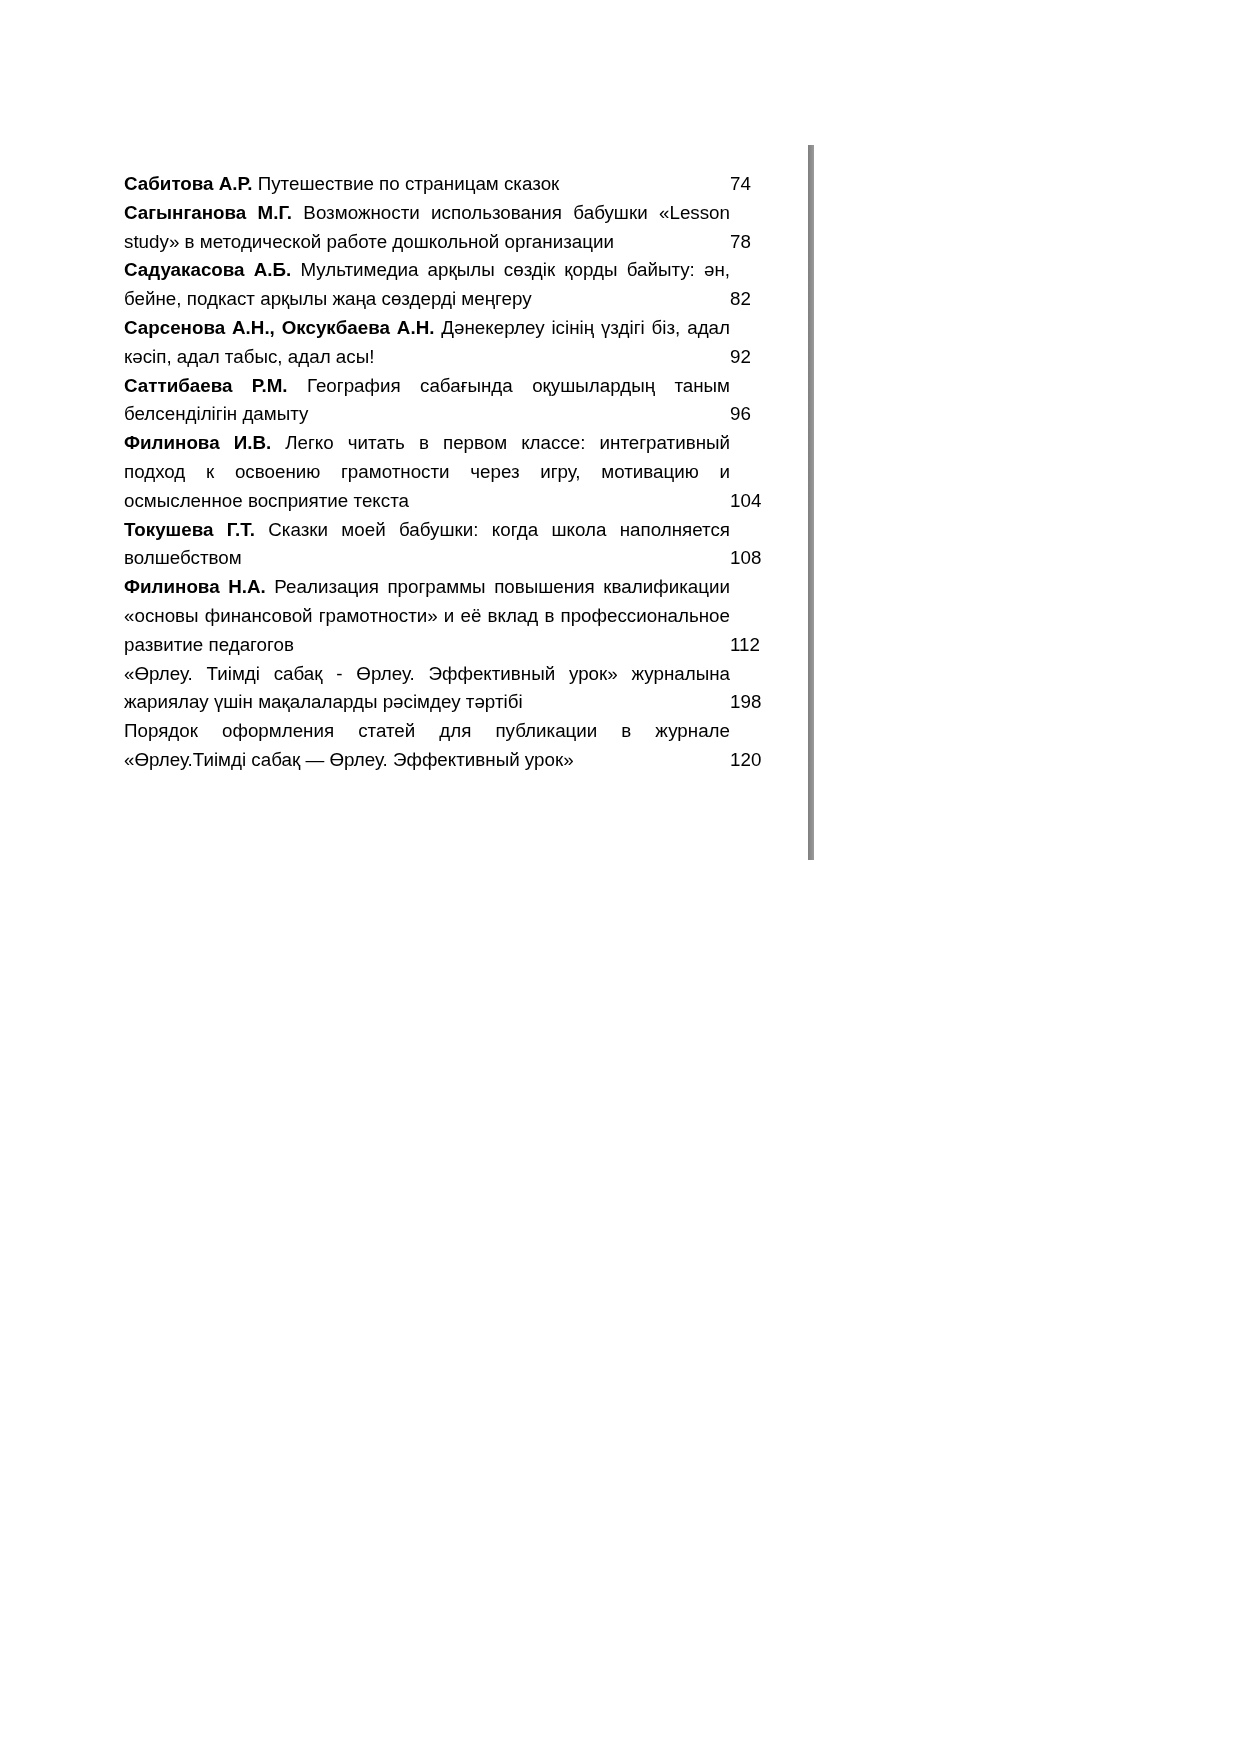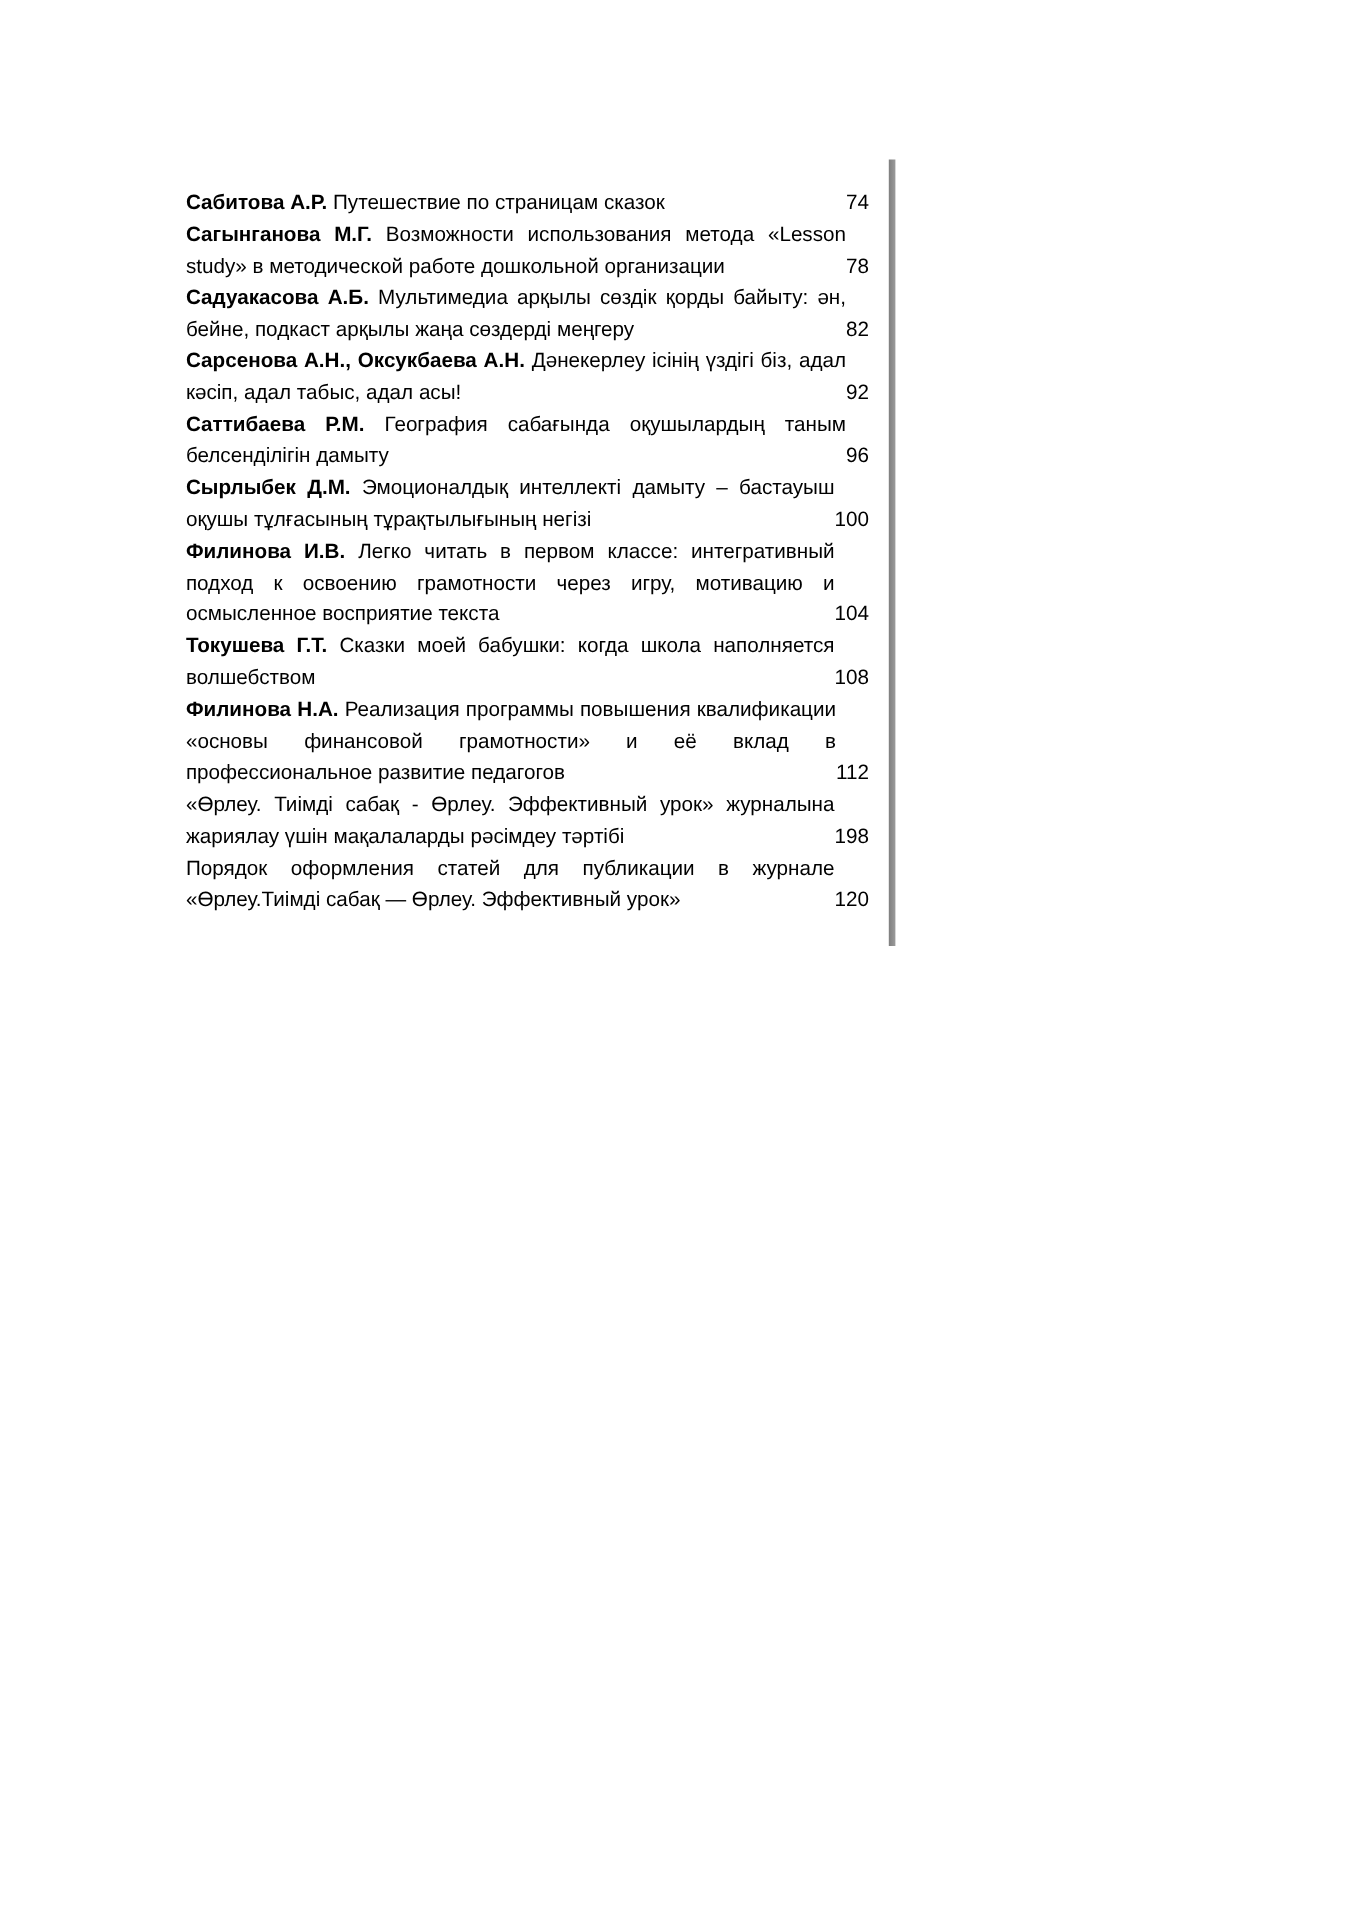--- a/index.html
+++ b/index.html
@@ -29,7 +29,6 @@
   .entry-text {
     width: 606px;
     text-align: justify;
-    margin-left: 45px;
   }
   .entry-author { font-weight: bold; }
   .entry-page {

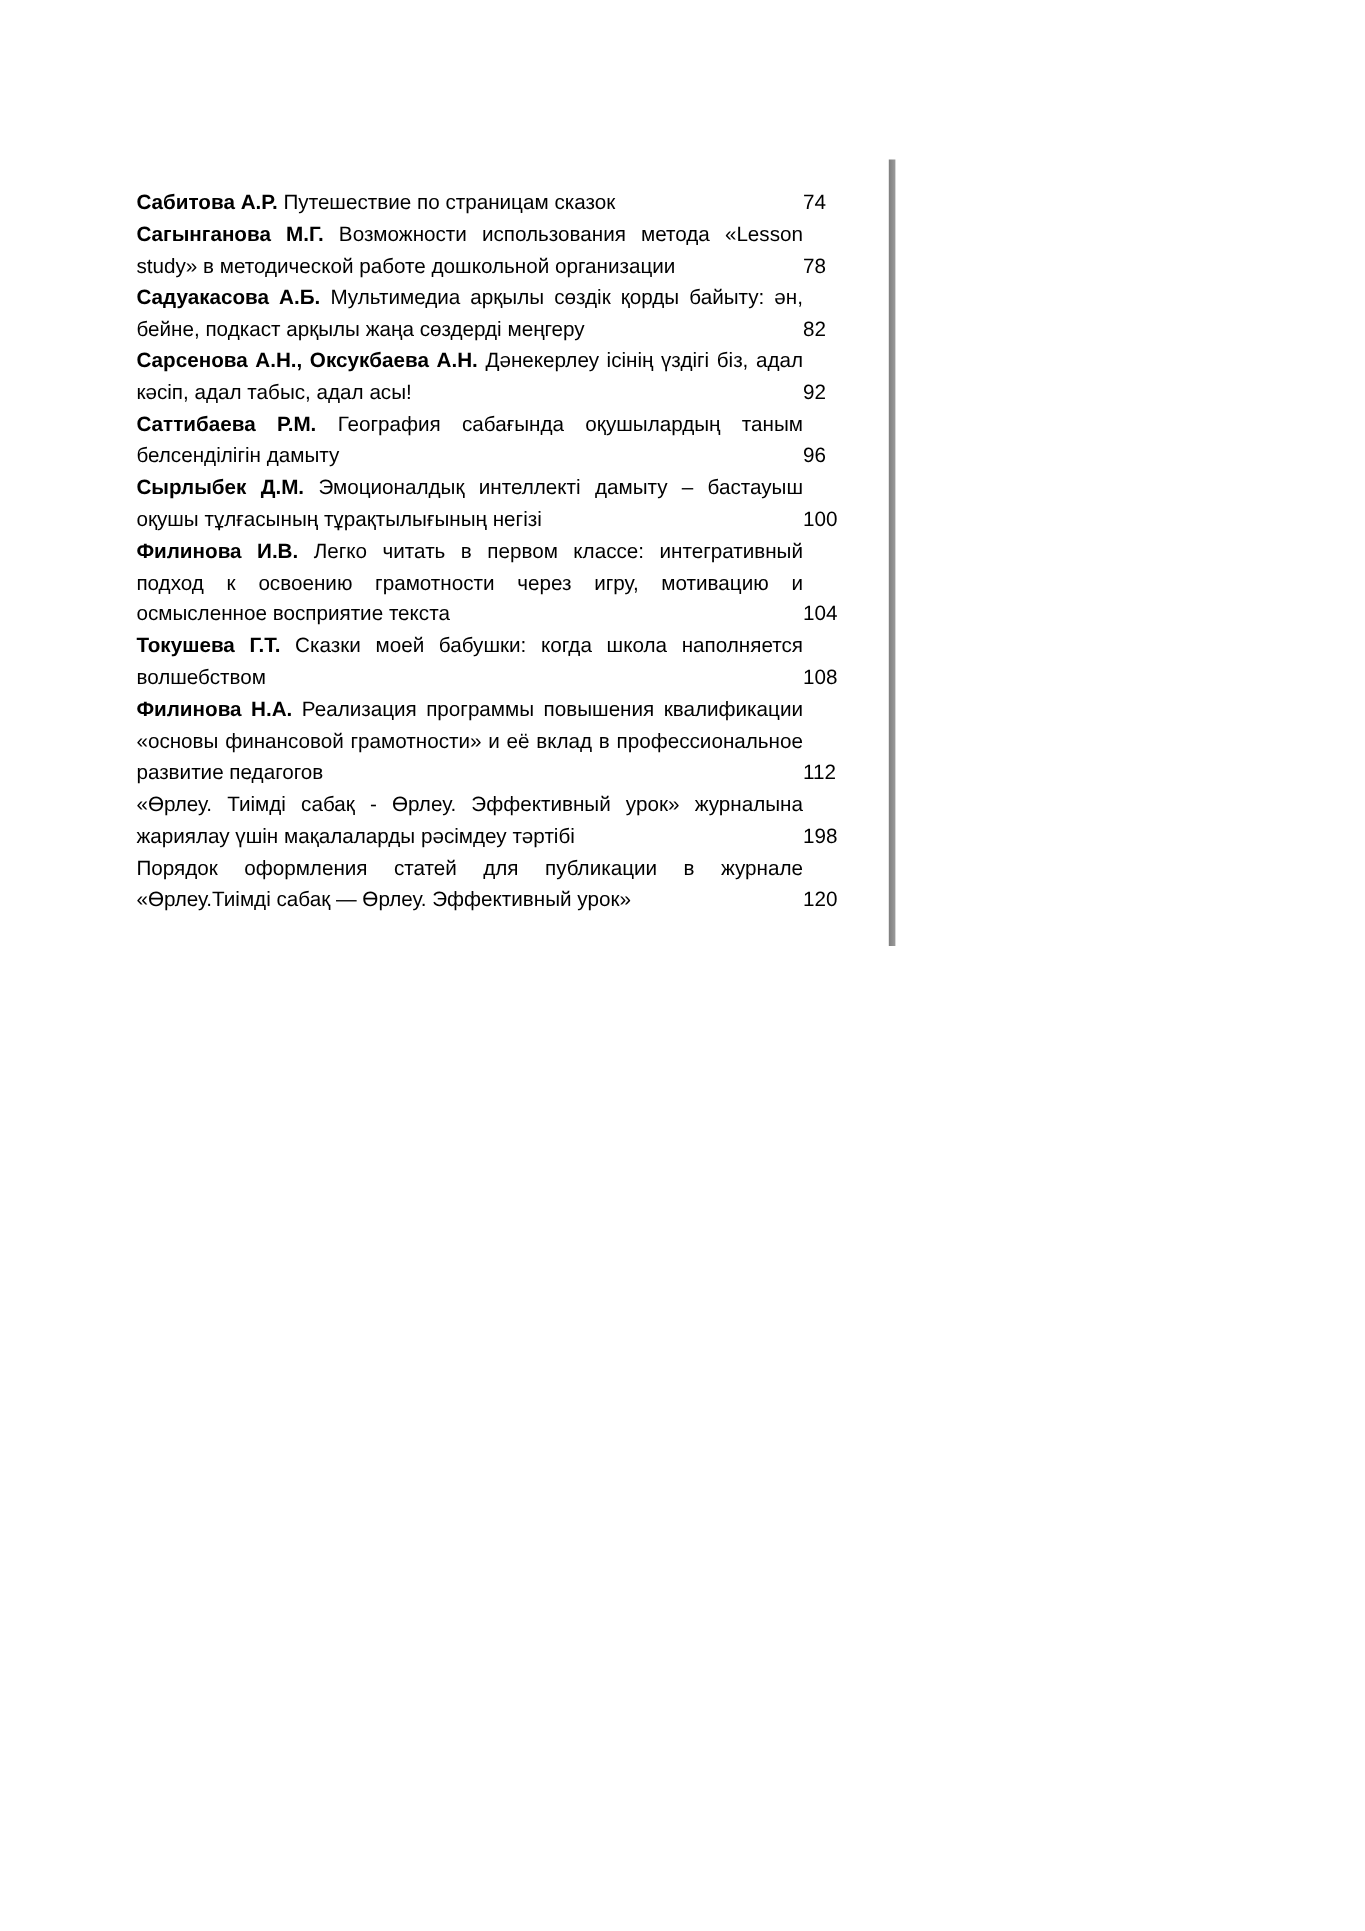--- a/index.html
+++ b/index.html
@@ -58,7 +58,7 @@
     </div>
 
     <div class="toc-entry">
-      <p class="entry-text"><span class="entry-author">Сагынганова М.Г.</span> <span>Возможности использования метода «Lesson study» в методической работе дошкольной организации</span></p>
+      <p class="entry-text"><span class="entry-author">Сагынганова М.Г.</span> <span>Возможности использования бабушки «Lesson study» в методической работе дошкольной организации</span></p>
       <div class="entry-page">78</div>
     </div>
 

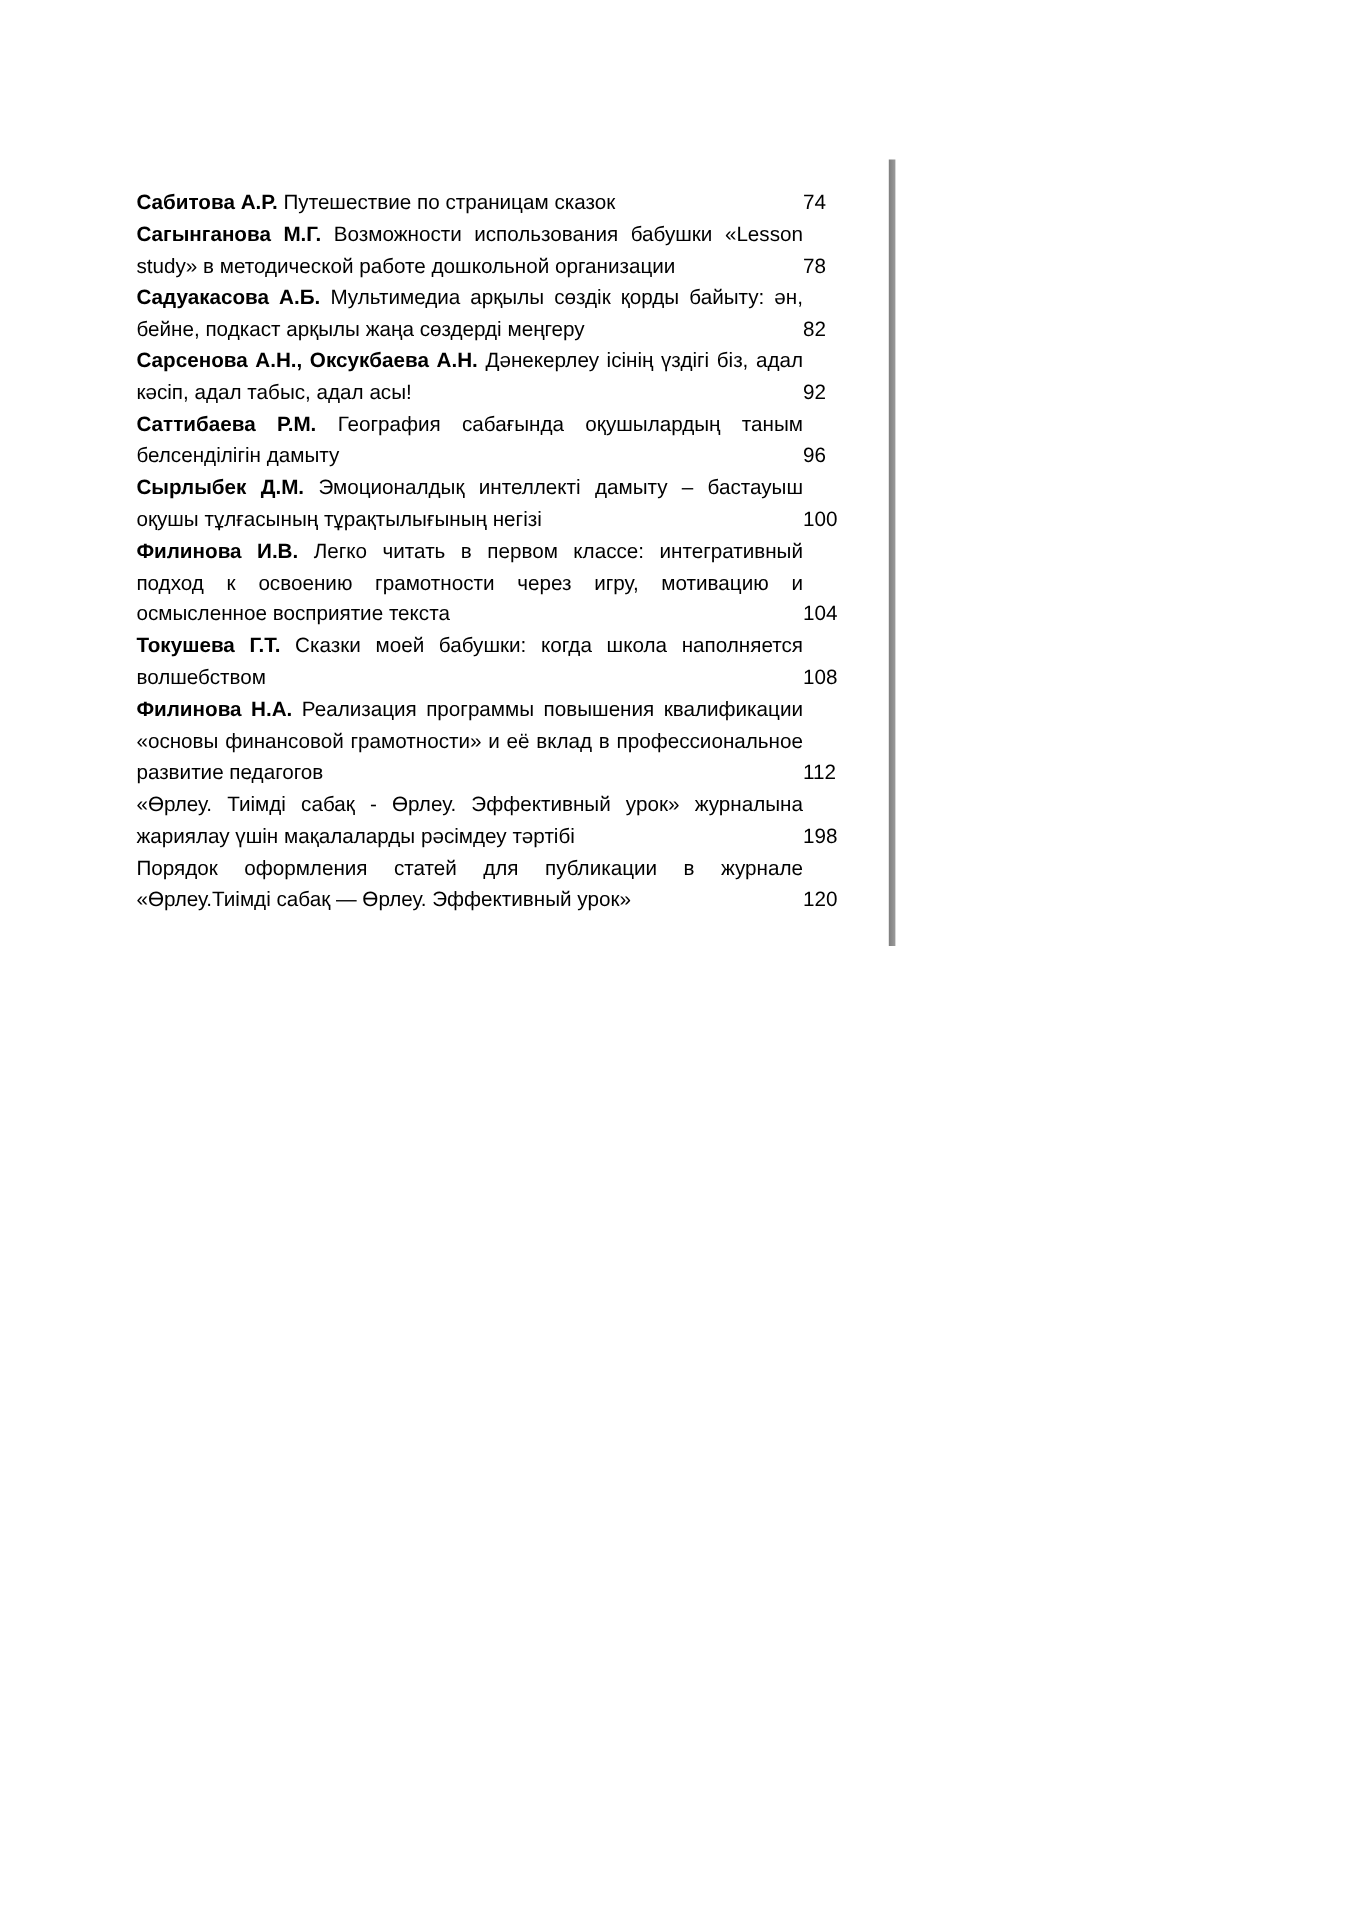--- a/index.html
+++ b/index.html
@@ -78,10 +78,6 @@
       <div class="entry-page">96</div>
     </div>
 
-    <div class="toc-entry">
-      <p class="entry-text"><span class="entry-author">Сырлыбек Д.М.</span> <span>Эмоционалдық интеллекті дамыту – бастауыш оқушы тұлғасының тұрақтылығының негізі</span></p>
-      <div class="entry-page">100</div>
-    </div>
 
     <div class="toc-entry">
       <p class="entry-text"><span class="entry-author">Филинова И.В.</span> <span>Легко читать в первом классе: интегративный подход к освоению грамотности через игру, мотивацию и осмысленное восприятие текста</span></p>

